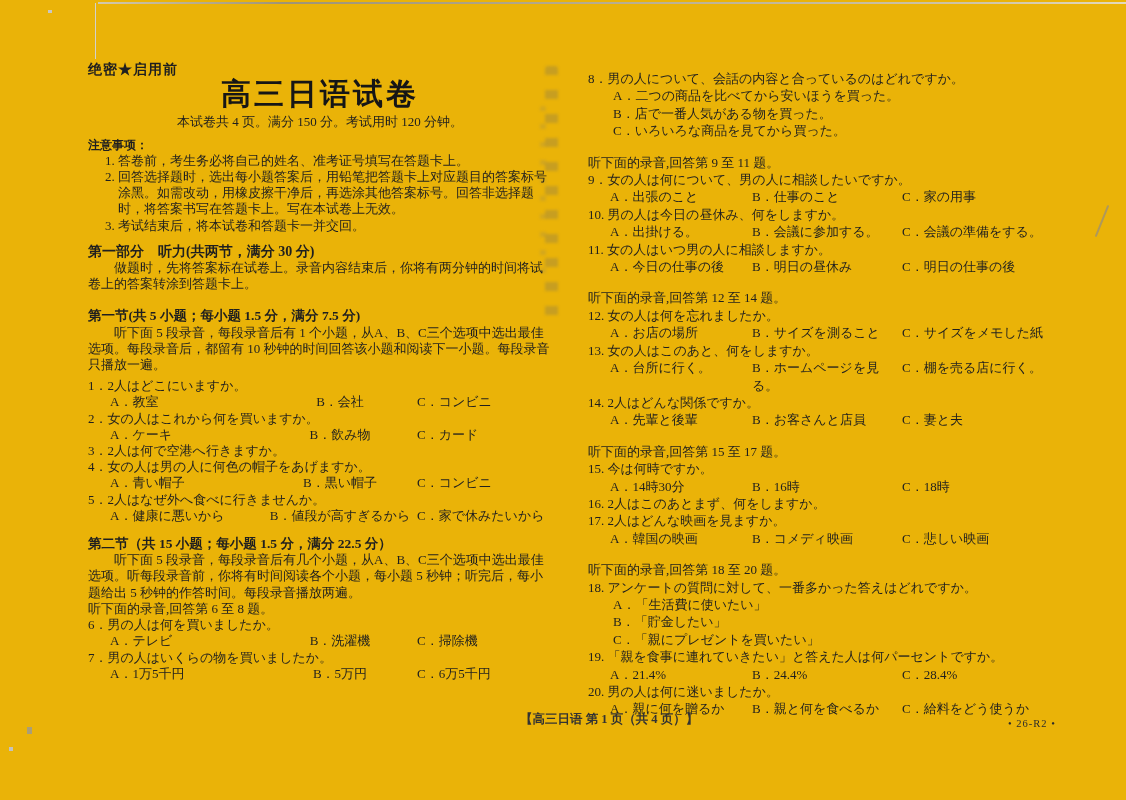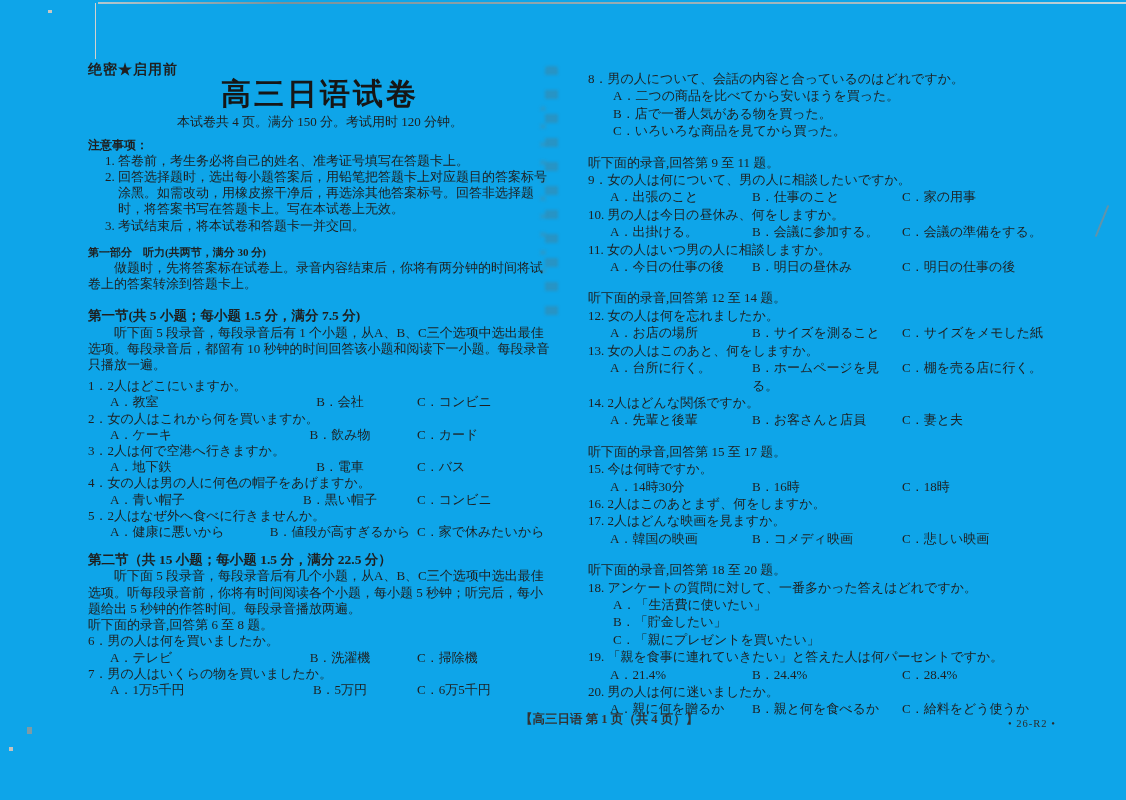--- a/index.html
+++ b/index.html
@@ -9,7 +9,7 @@
     font-family:"Liberation Serif","DejaVu Serif",serif;
     color:#1f1f1f;
   }
-  .page{position:absolute;inset:0;background:#0ea5e9;}
+  .page{position:absolute;inset:0;background:#eab308;}
 
   
   .edge-top{position:absolute;left:98px;top:2px;width:1028px;height:2px;

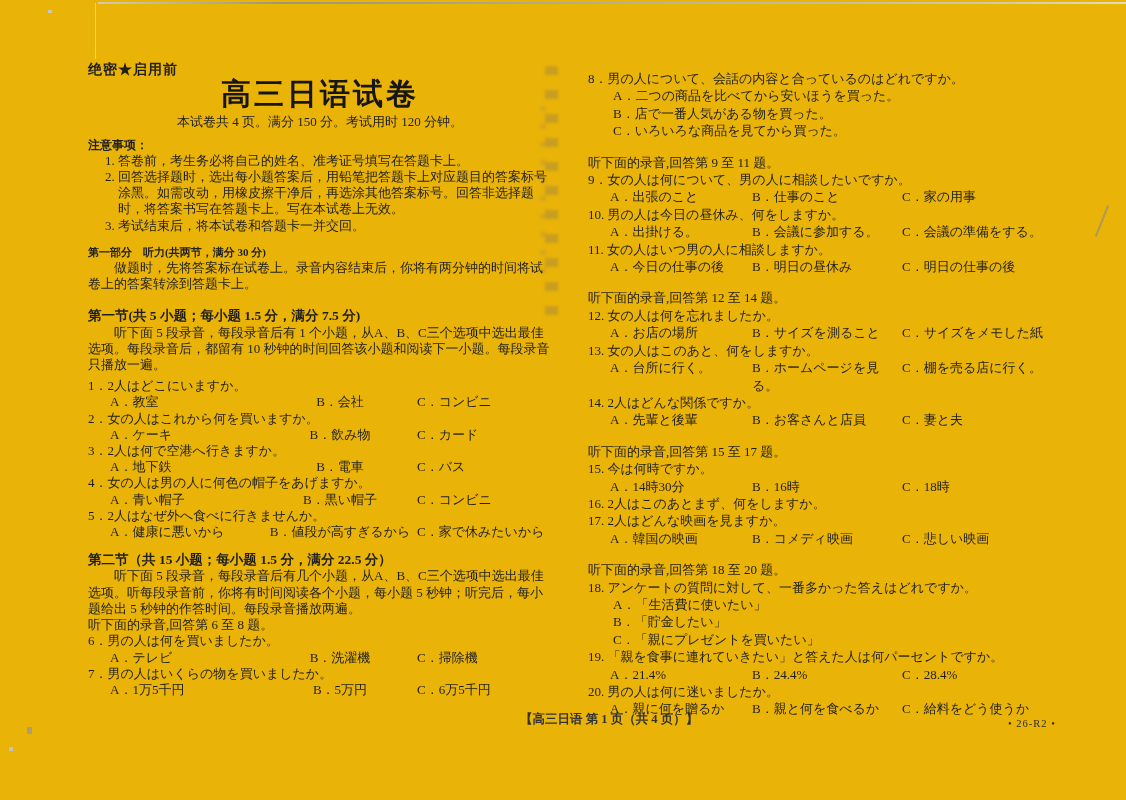--- a/index.html
+++ b/index.html
@@ -35,7 +35,7 @@
   .subtitle{text-align:center;margin-bottom:6px;}
   .notice-title{font-weight:700;font-size:12px;}
   .notice{padding-left:30px;text-indent:-13px;}
-  .part-header{font-weight:700;font-size:11px;margin-top:10px;}
+  .part-header{font-weight:700;font-size:14px;margin-top:10px;}
   .intro{text-indent:26px;}
   .section-header{font-weight:700;font-size:13.5px;margin-top:16px;}
   .qblock-first{margin-top:5px;}

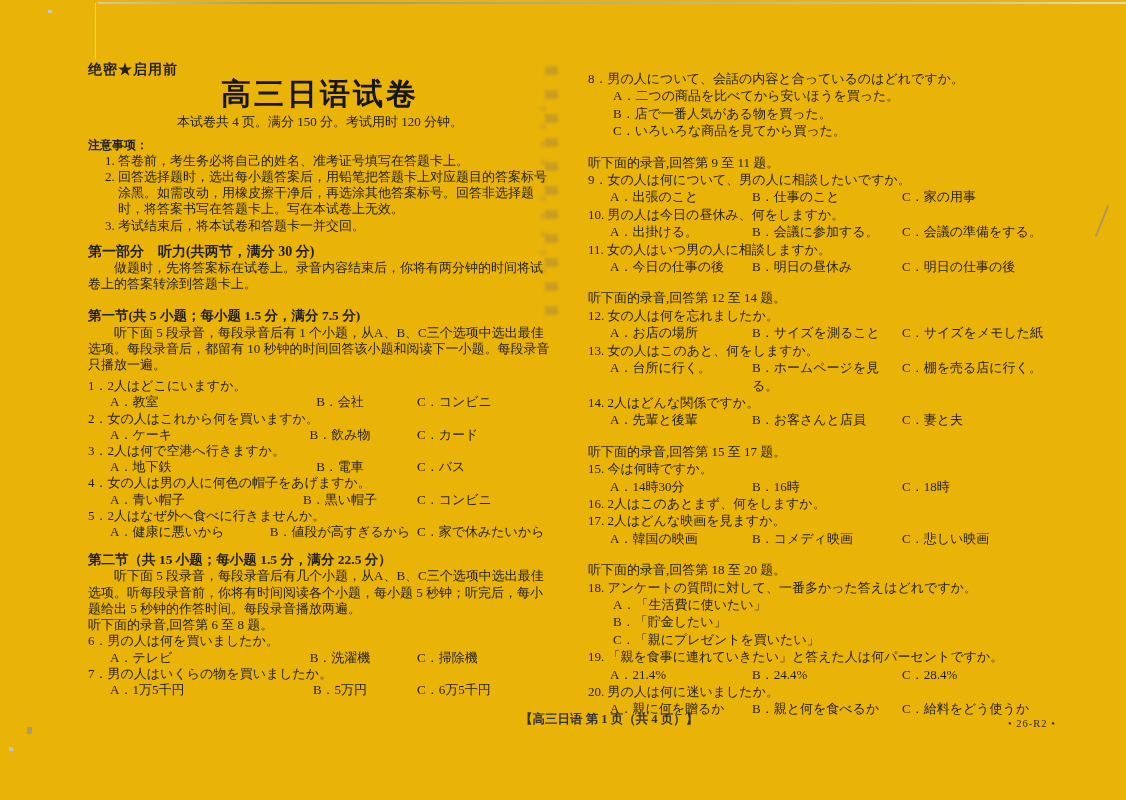--- a/index.html
+++ b/index.html
@@ -102,11 +102,6 @@
     </div>
     <div>
       <div>3．2人は何で空港へ行きますか。</div>
-      <div class="opts">
-        <span class="opt-a">A．地下鉄</span>
-        <span class="opt-b">B．電車</span>
-        <span class="opt-c">C．バス</span>
-      </div>
     </div>
     <div>
       <div>4．女の人は男の人に何色の帽子をあげますか。</div>

